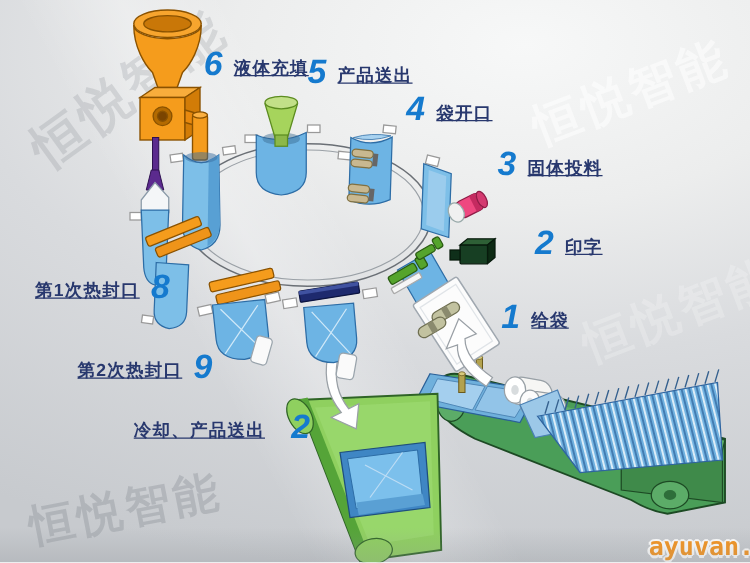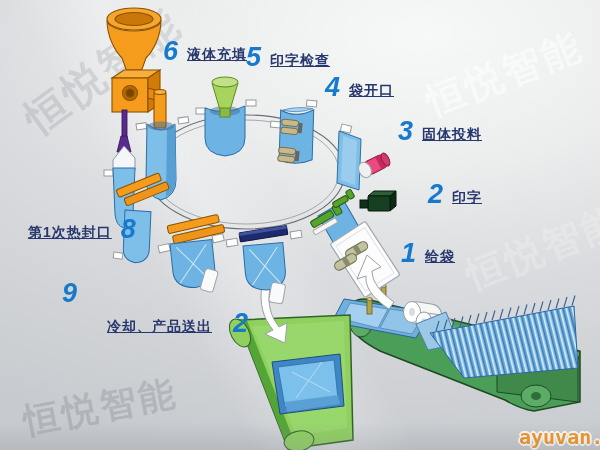--- a/index.html
+++ b/index.html
@@ -274,7 +274,7 @@
   </div>
   <div class="step-label" id="step5">
     <span class="num">5</span>
-    <span class="txt">印字检查</span>
+    <span class="txt">产品送出</span>
   </div>
   <div class="step-label" id="step4">
     <span class="num">4</span>

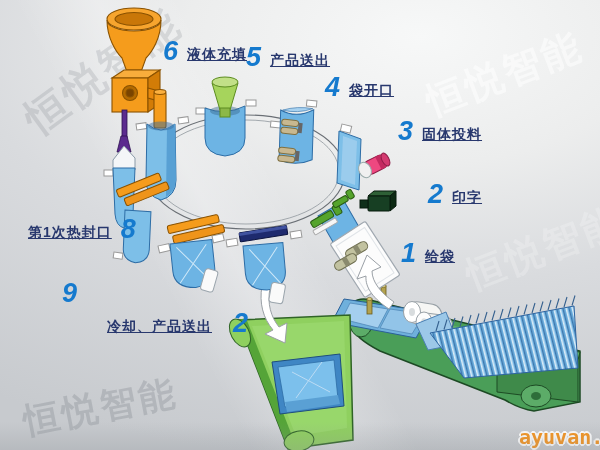--- a/index.html
+++ b/index.html
@@ -297,6 +297,7 @@
     <span class="num">8</span>
   </div>
   <div class="step-label" id="step9">
+    <span class="txt">第2次热封口</span>
     <span class="num">9</span>
   </div>
   <div class="step-label" id="step10">

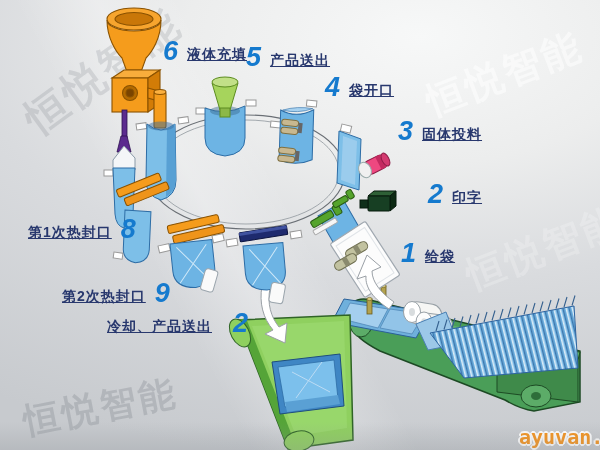--- a/index.html
+++ b/index.html
@@ -24,7 +24,7 @@
   #step1{left:401px;top:242px;} #step2{left:428px;top:183px;} #step3{left:398px;top:120px;}
   #step4{left:325px;top:76px;}  #step5{left:246px;top:46px;}  #step6{left:163px;top:40px;}
   #step7{left:33px;top:132px;}  #step8{left:28px;top:218px;}  #step9{left:62px;top:282px;}
-  #step10{left:107px;top:312px;gap:21px;}
+  #step10{left:107px;top:330px;gap:21px;}
   .site{position:absolute;left:519px;top:425px;font-family:"DejaVu Sans Mono",monospace;
     font-weight:bold;font-size:20px;color:#f7941d;letter-spacing:0;
     text-shadow:-2px 0 0 #fff,2px 0 0 #fff,0 -2px 0 #fff,0 2px 0 #fff,-1px -1px 0 #fff,1px 1px 0 #fff,1px -1px 0 #fff,-1px 1px 0 #fff;}

